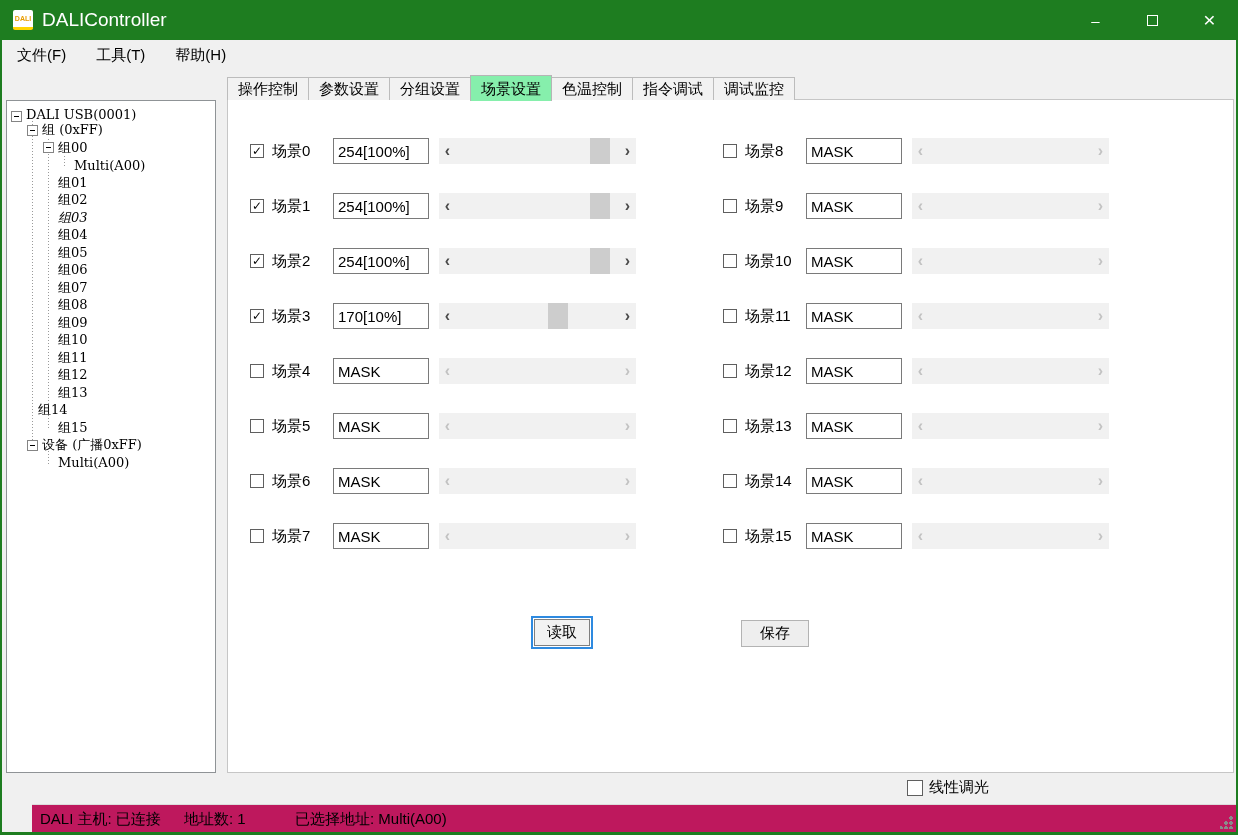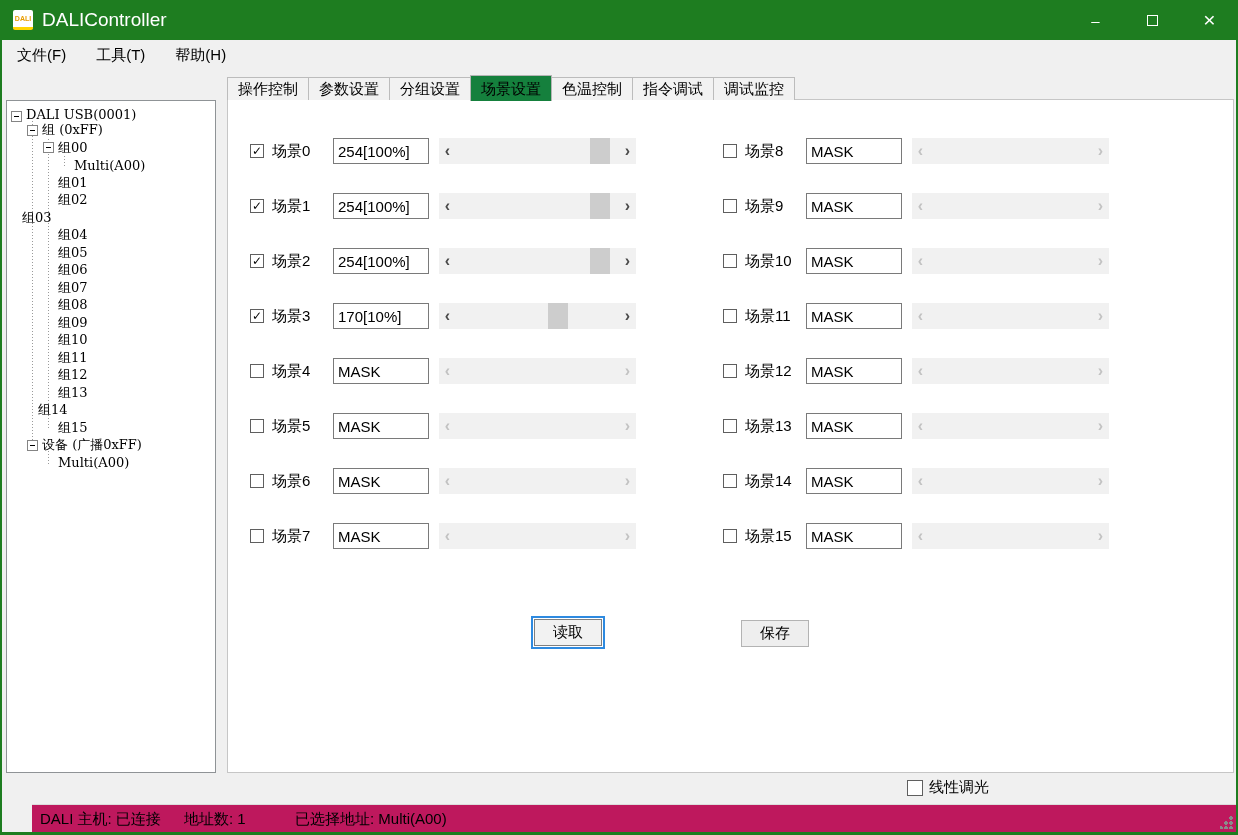--- a/index.html
+++ b/index.html
@@ -32,7 +32,7 @@
   .tabstrip { position:absolute; left:225px; top:74px; height:26px; display:flex; align-items:flex-end; z-index:3; }
   .tab { height:23px; line-height:22px; padding:0 10px; font-size:15px; background:#f2f2f2;
          border:1px solid #bcbcbc; border-bottom:none; margin-right:-1px; color:#000; }
-  .tab.active { height:26px; line-height:26px; background:#15803d; position:relative; z-index:4; margin-bottom:-1px;
+  .tab.active { height:26px; line-height:26px; background:#86efac; position:relative; z-index:4; margin-bottom:-1px;
                 border:1px solid #b5b5b5; border-bottom:none; }
   
   .treepanel { position:absolute; left:4px; top:100px; width:210px; height:673px;

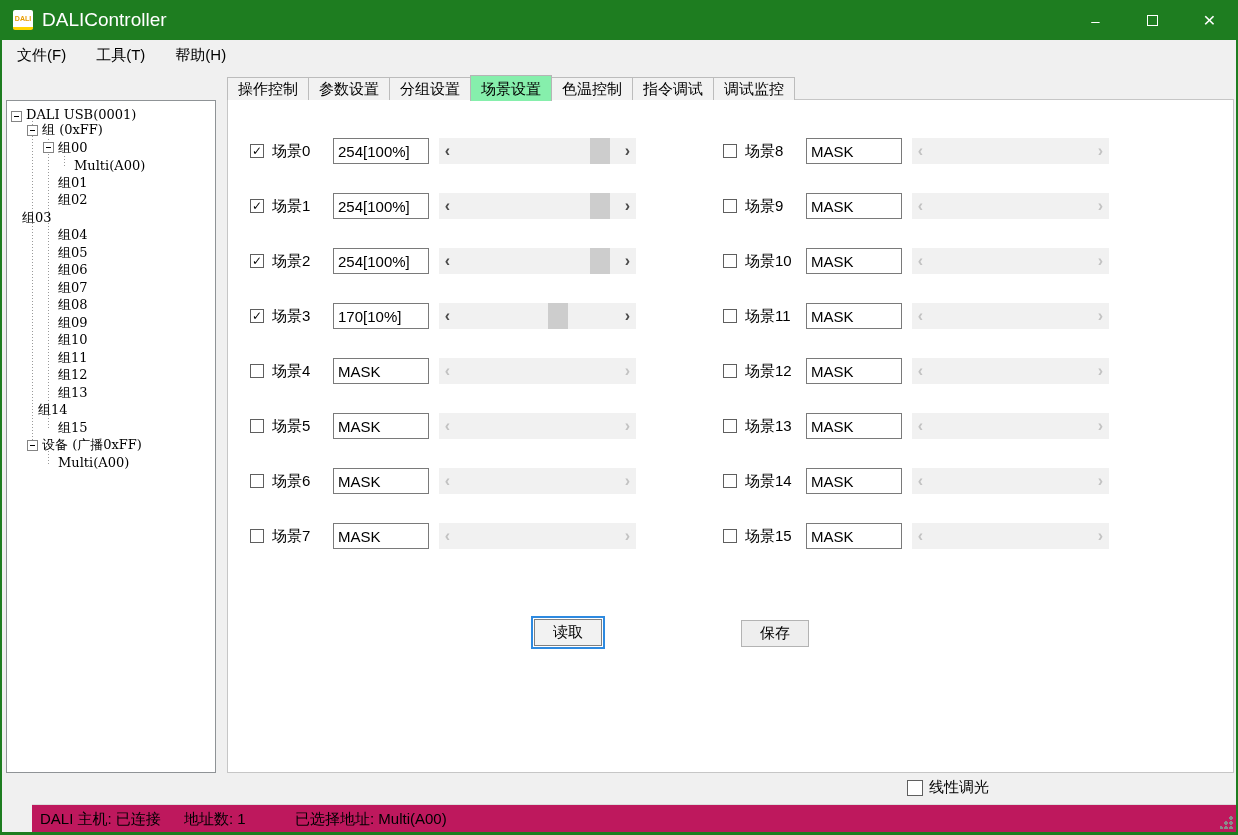--- a/index.html
+++ b/index.html
@@ -146,7 +146,7 @@
           <span class="exp-spacer"></span>
           <span>组02</span>
         </div>
-        <div class="tree-row" style="">
+        <div class="tree-row" style="padding-left: 36px; font-style: italic;">
           <span class="exp-spacer"></span>
           <span>组03</span>
         </div>

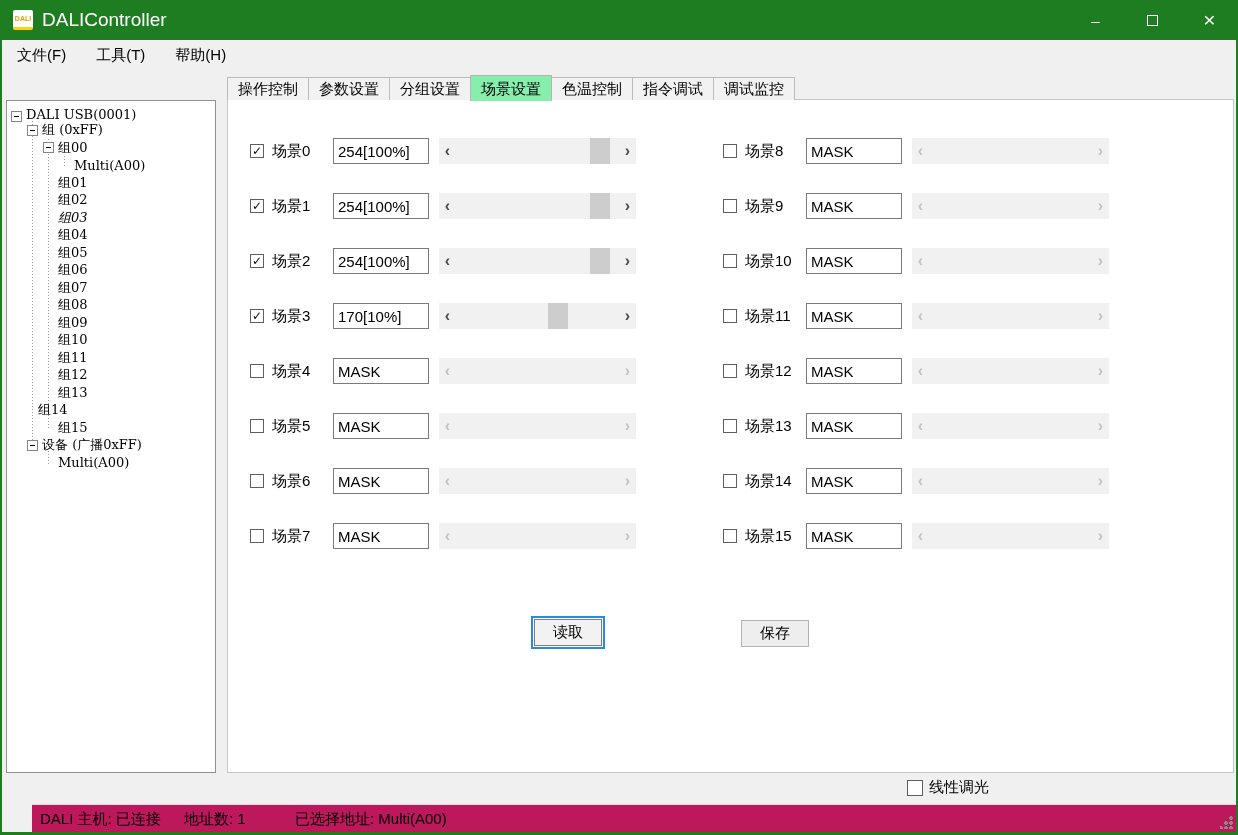--- a/index.html
+++ b/index.html
@@ -63,7 +63,7 @@
   
   .btn { position:absolute; font-size:15px; color:#000; background:#f0f0f0; border:1px solid #b3b3b3;
          display:flex; align-items:center; justify-content:center; }
-  .btn-read { left:306px; top:519px; width:68px; height:27px; border:1px solid #7f7f7f;
+  .btn-read { left:306px; top:519px; width:56px; height:27px; border:1px solid #7f7f7f;
               box-shadow:0 0 0 1px #fff, 0 0 0 3px #2e8ae0; background:#f2f2f2; }
   .btn-save { left:513px; top:520px; width:68px; height:27px; background:#eeeeee; }
   

